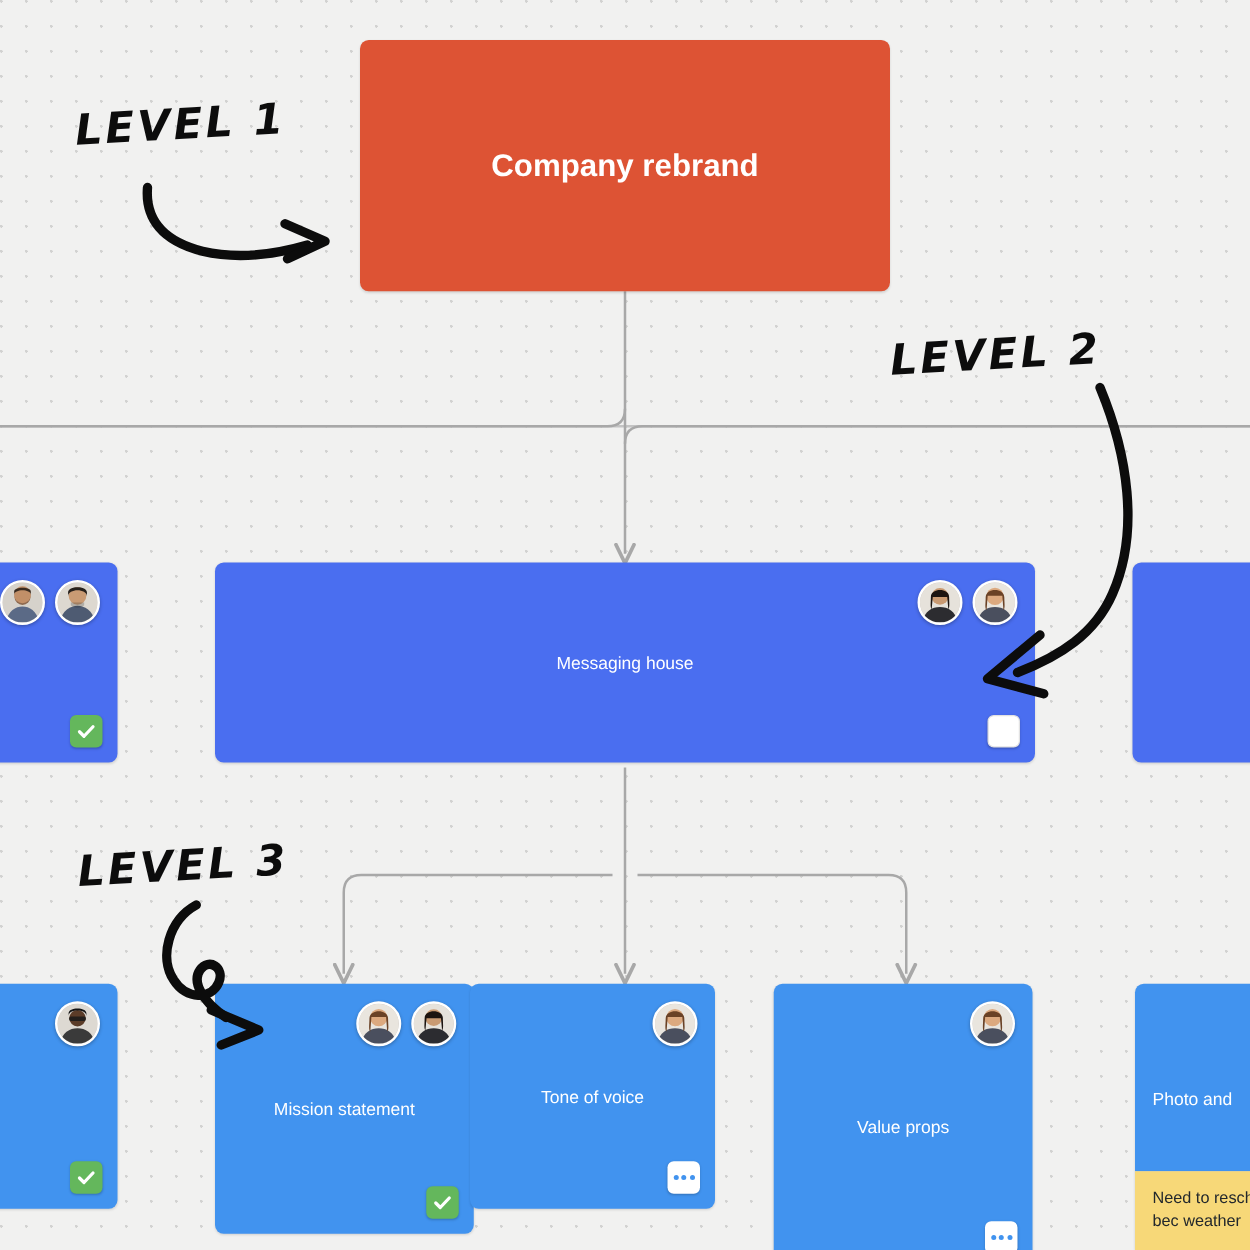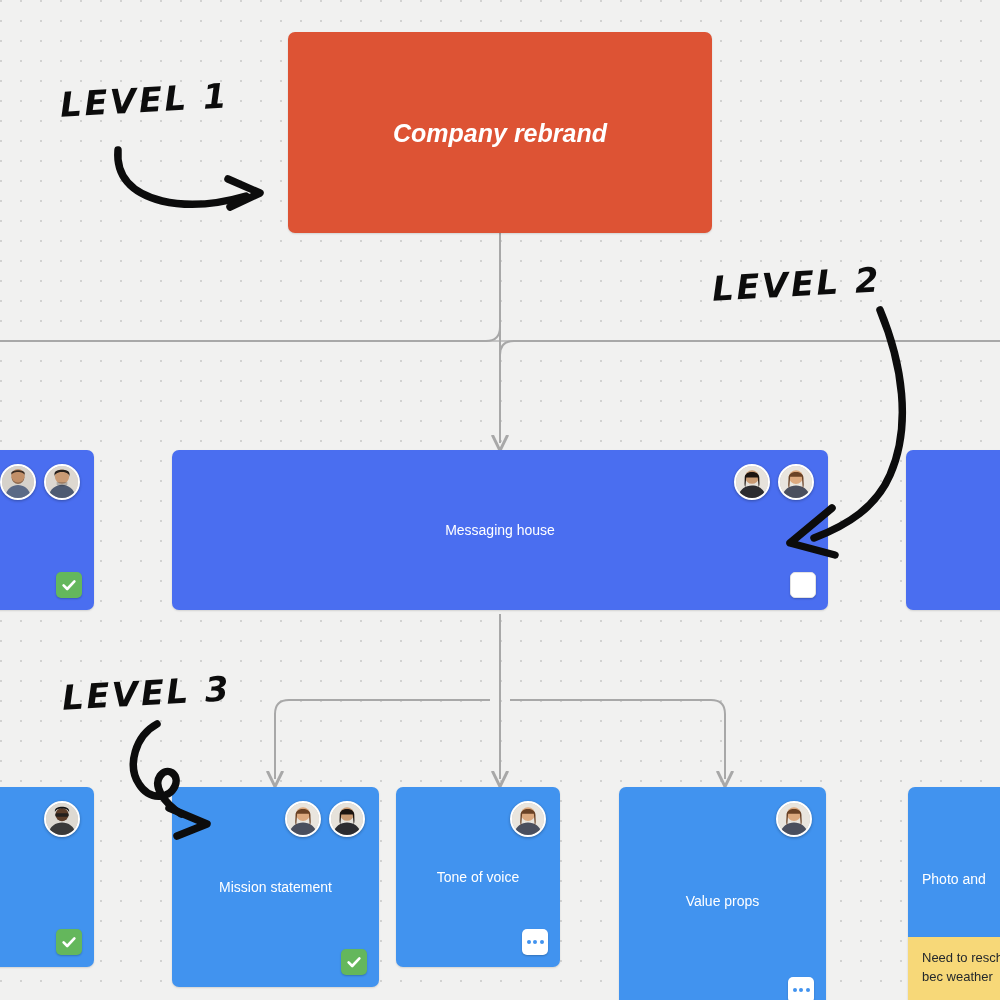--- a/index.html
+++ b/index.html
@@ -165,7 +165,7 @@
     <path d="M510,700 L711,700 Q725,700 725,714 L725,779" fill="none" stroke="#a8a8a8" stroke-width="2" marker-end="url(#ah)"></path>
   </svg>
 
-  <div class="card level1" style="left:288px; top:32px; width:424px; height:201px;font-style:italic;">
+  <div class="card level1" style="left:288px; top:32px; width:424px; height:201px;">
     <div class="card-title">Company rebrand</div>
   </div>
 

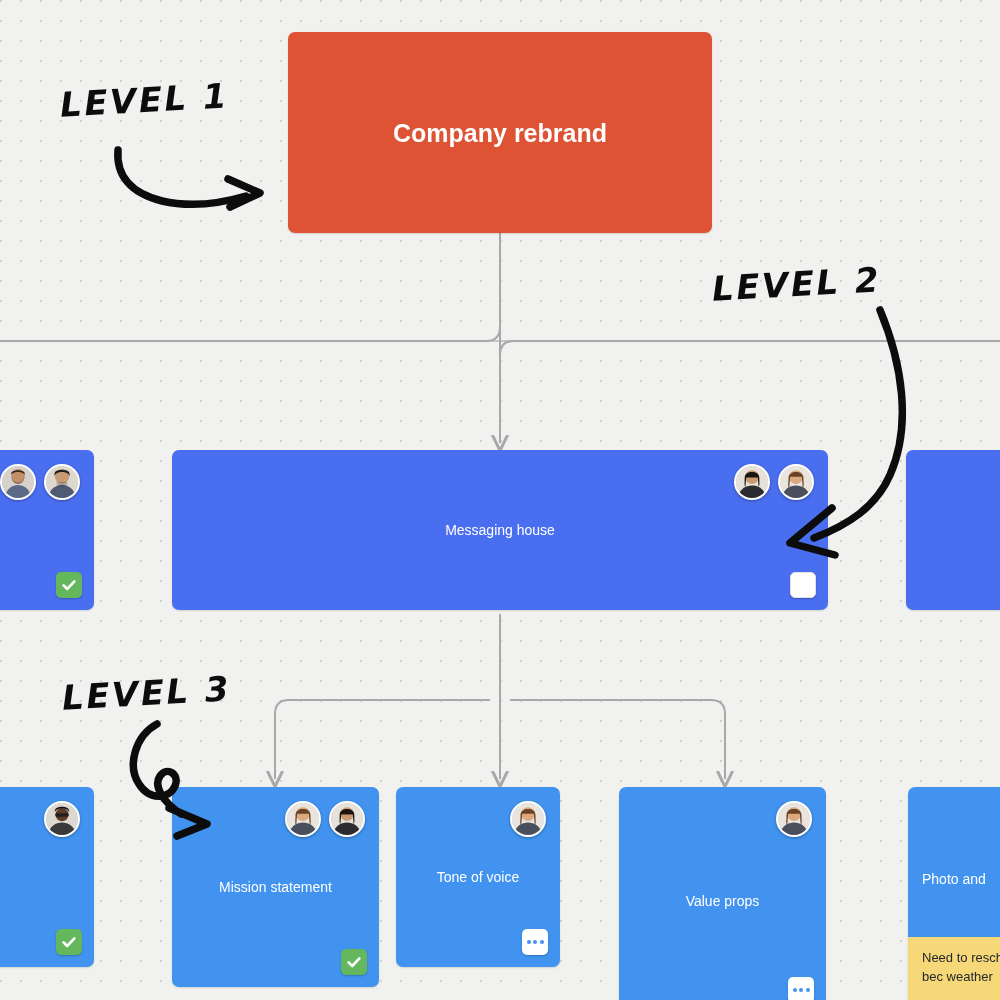--- a/index.html
+++ b/index.html
@@ -272,7 +272,7 @@
     </div>
   </div>
 
-  <div class="card level3" style="left:396px; top:787px; width:164px; height:180px;">
+  <div class="card level3" style="left:376px; top:787px; width:196px; height:180px;">
     <div class="avatars">
       <div class="avatar">
         <svg viewBox="0 0 36 36">

